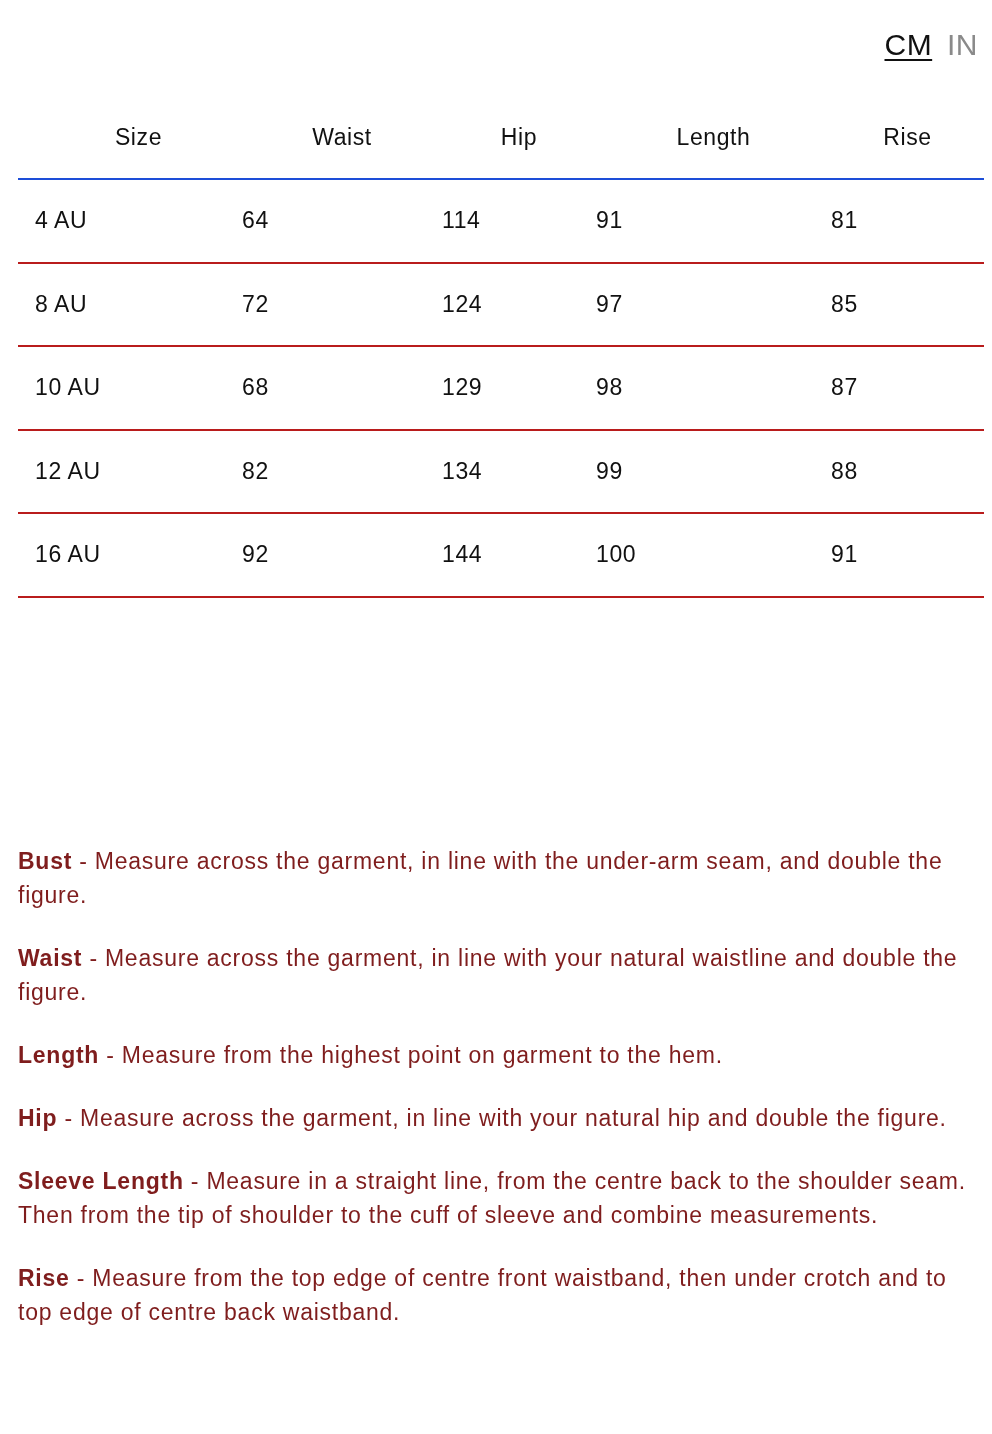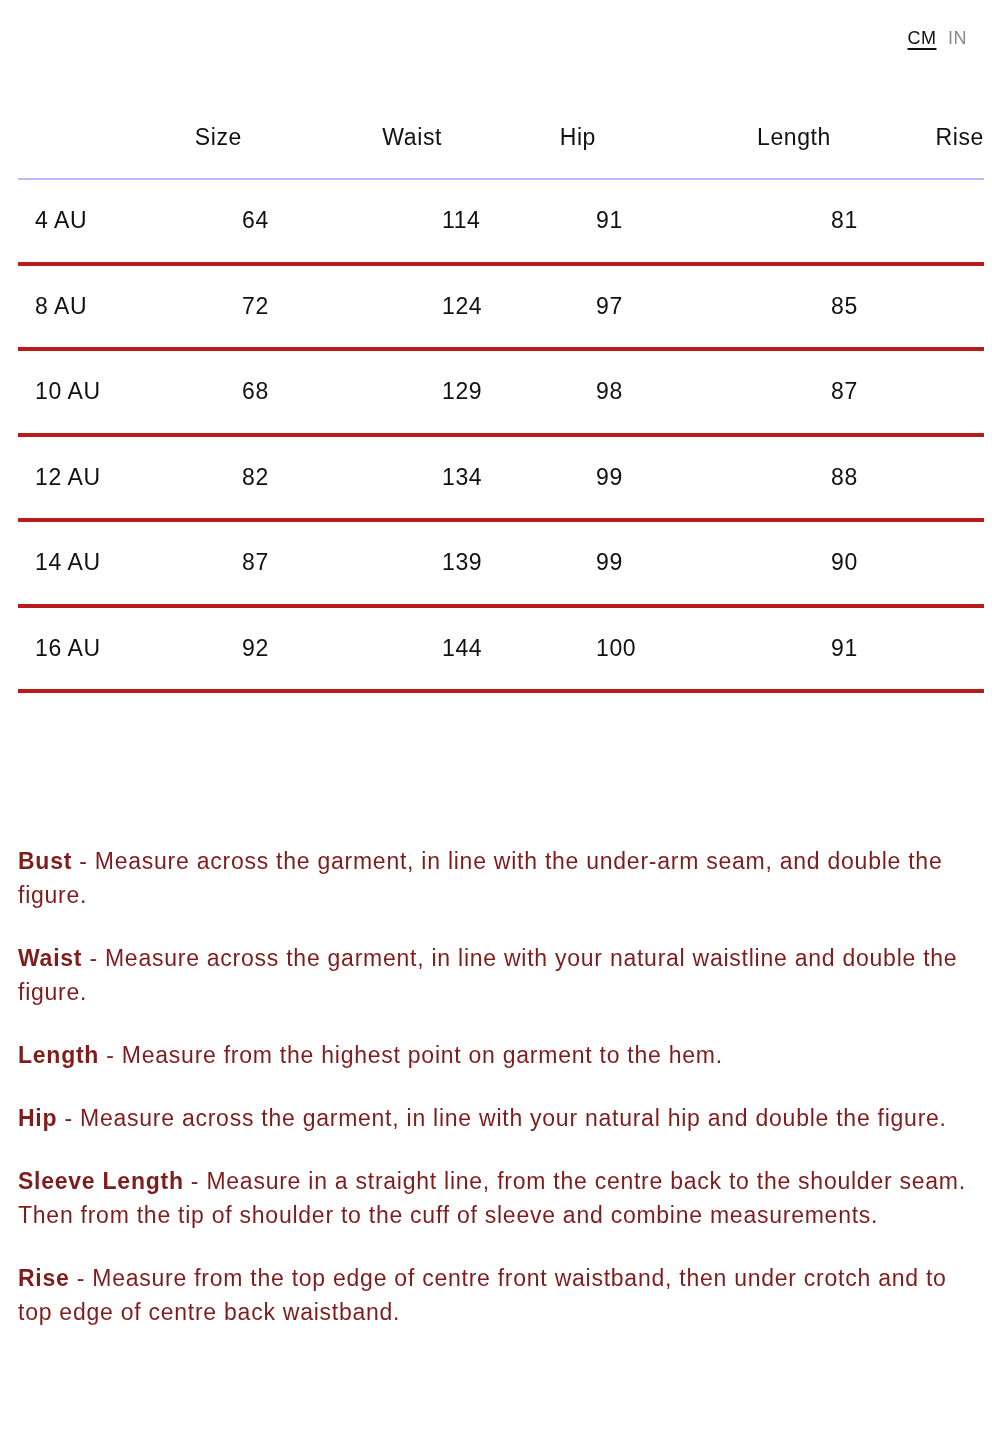--- a/index.html
+++ b/index.html
@@ -33,9 +33,9 @@
     }
     .units {
       position: absolute;
-      right: 16px;
+      right: 5px;
       top: 10px;
-      font-size: 18px;
+      font-size: 30px;
       letter-spacing: 0.5px;
     }
     .unit {

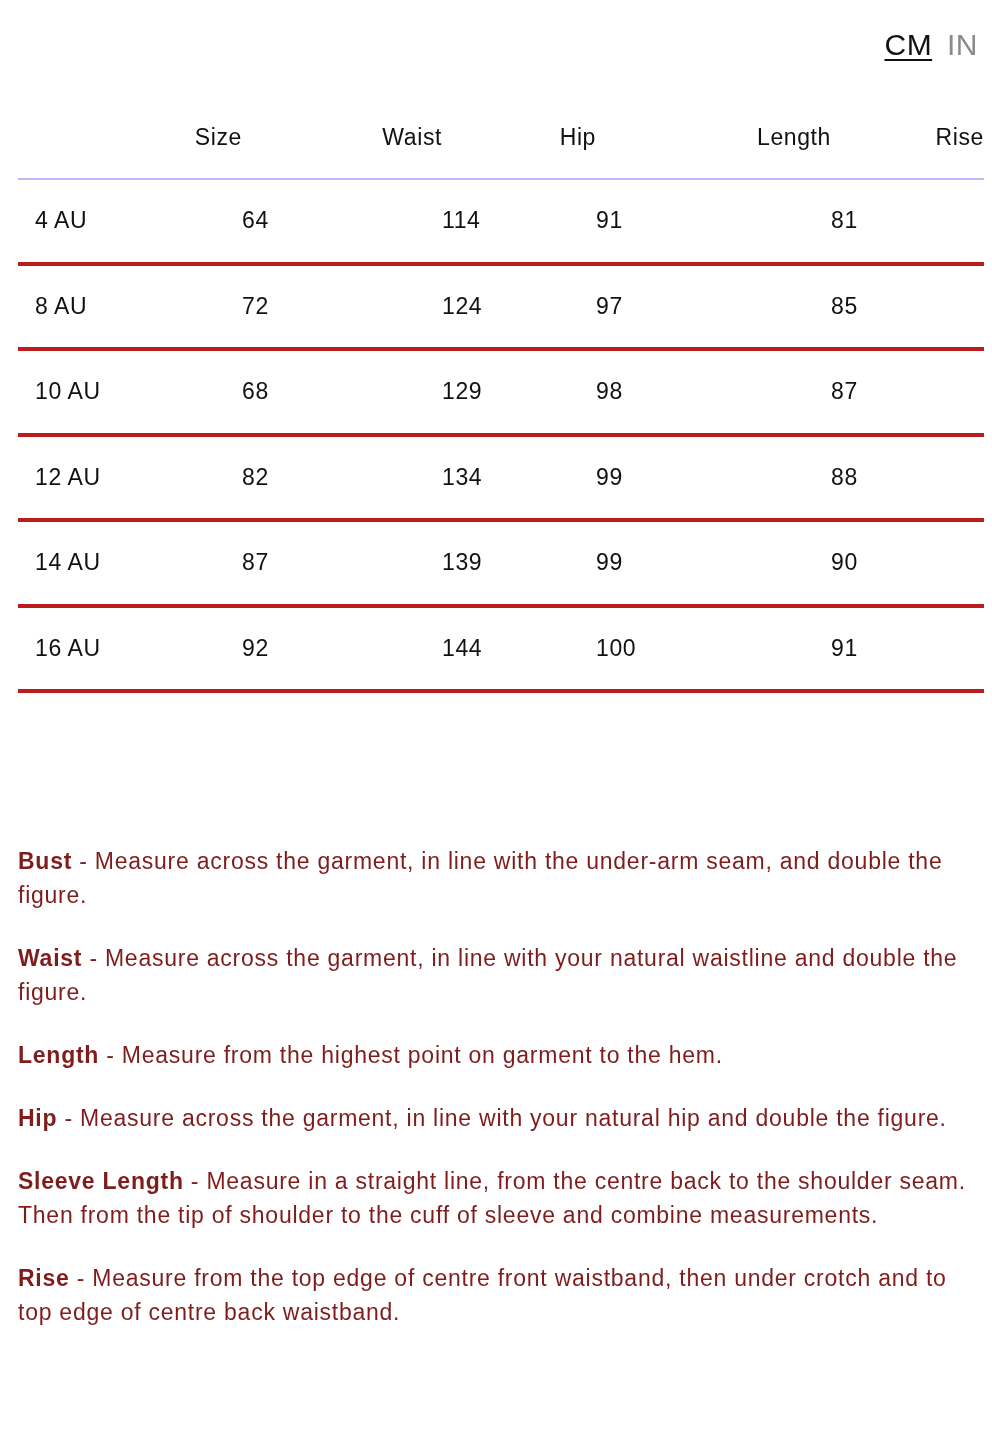--- a/index.html
+++ b/index.html
@@ -62,11 +62,11 @@
     }
     table.measure th {
       font-weight: 400;
-      text-align: right;
+      text-align: center;
       height: 82px;
       padding: 0;
       vertical-align: middle;
-      border-bottom: 2px solid #c4b5fd;
+      border-bottom: 2px solid #1d4ed8;
     }
     table.measure td {
       height: 81.5px;

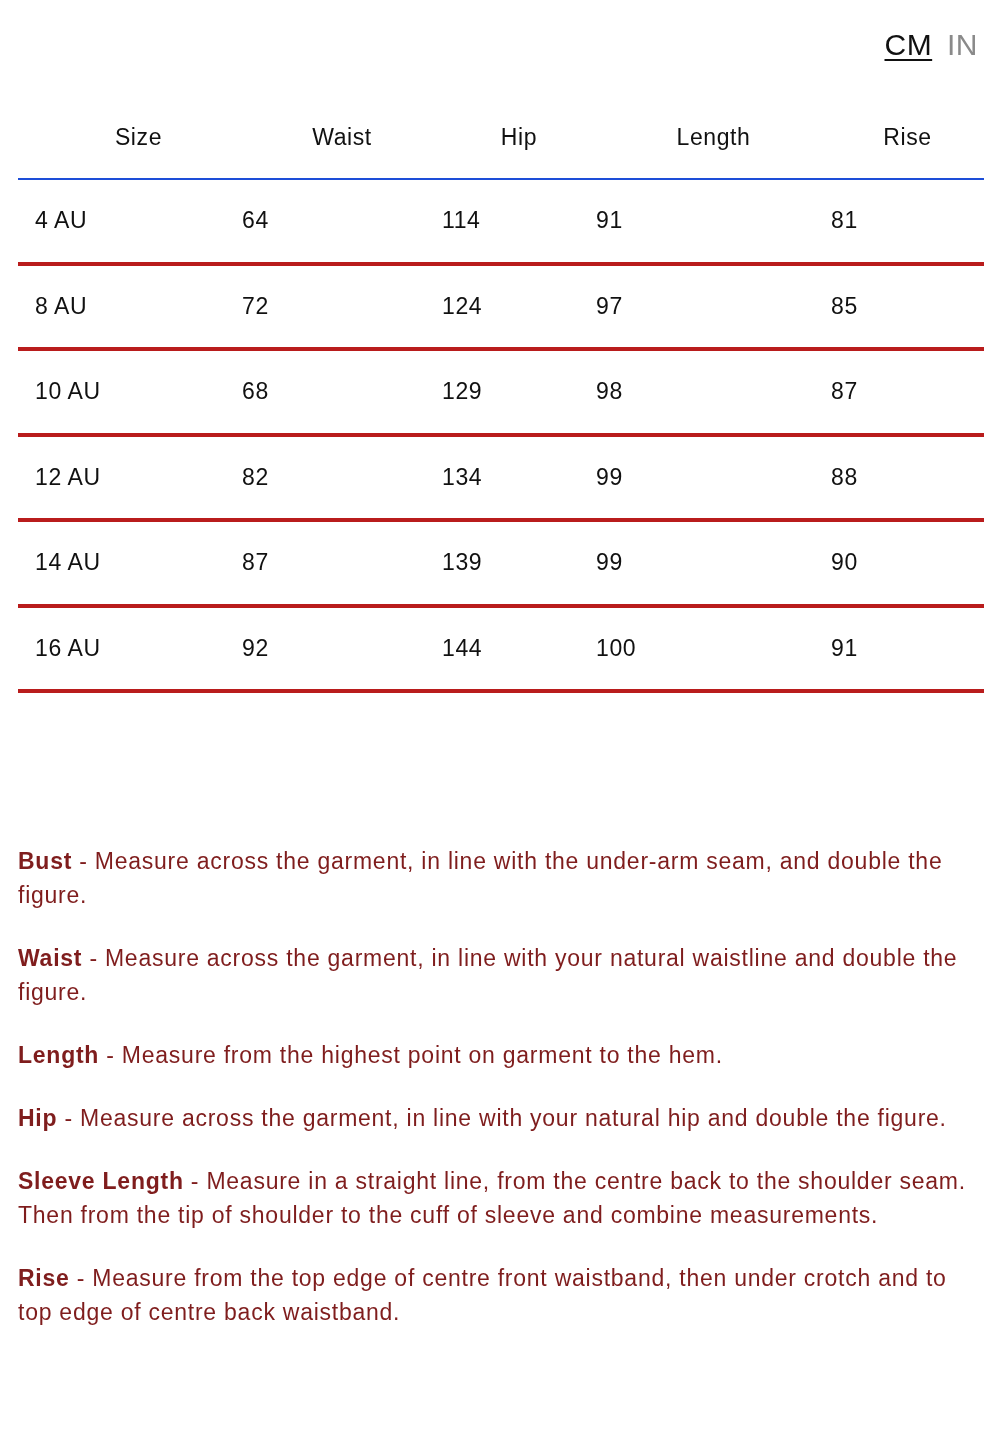--- a/index.html
+++ b/index.html
@@ -72,7 +72,7 @@
       height: 81.5px;
       padding: 0;
       vertical-align: middle;
-      border-bottom: 4px solid #b91c1c;
+      border-bottom: 2px solid #b91c1c;
     }
     .c0 { width: 207px; padding-left: 17px !important; }
     .c1 { width: 200px; }

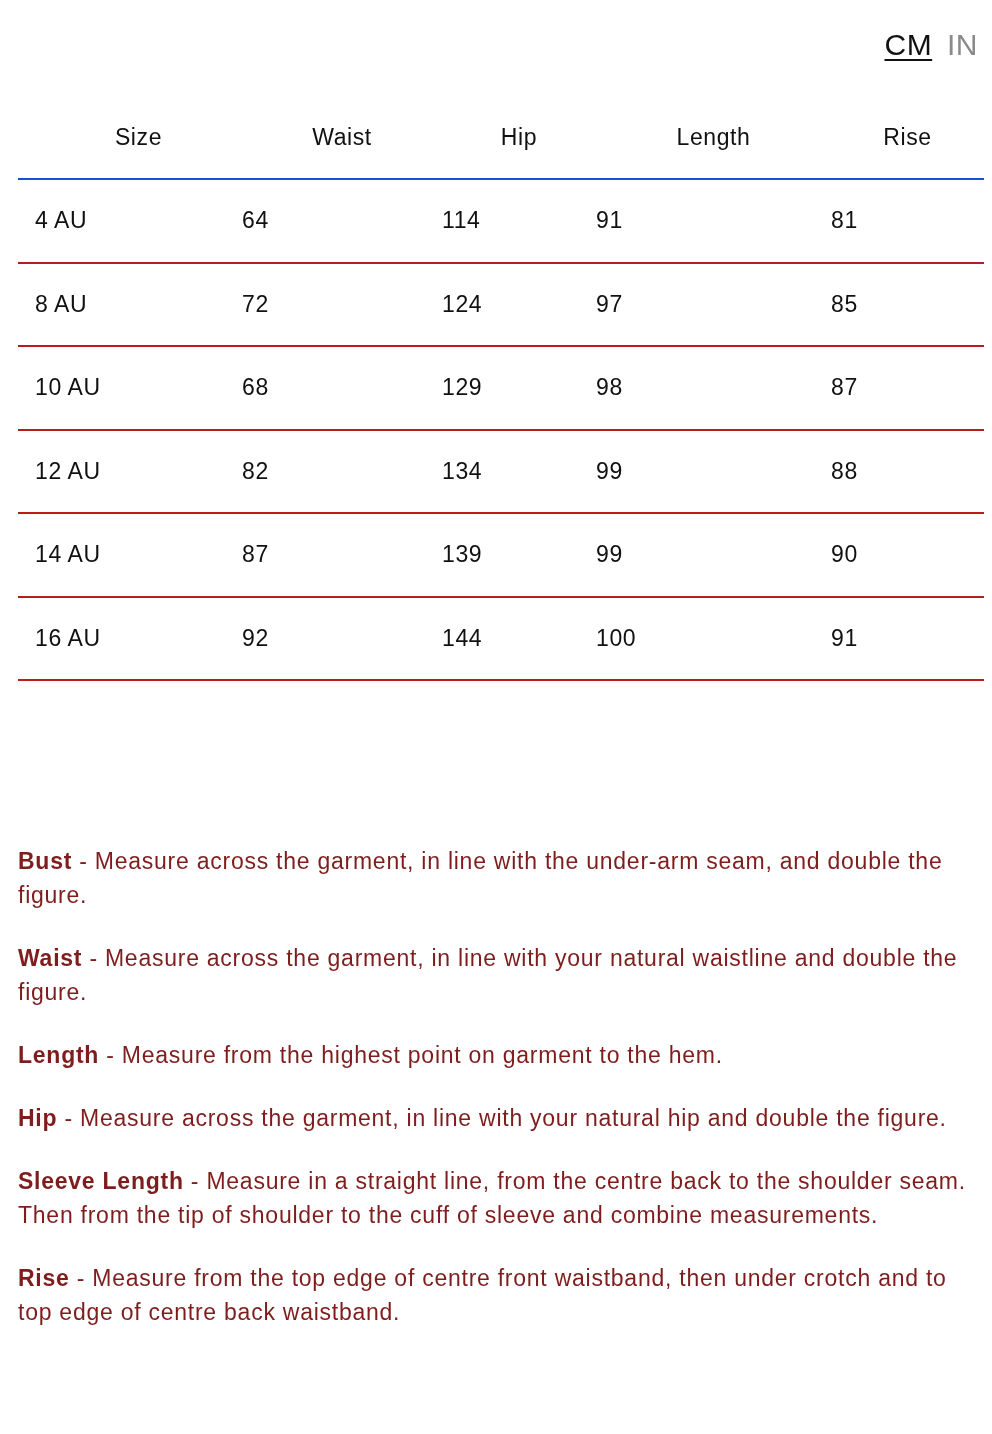--- a/index.html
+++ b/index.html
@@ -146,13 +146,6 @@
       <td class="c4">88</td>
     </tr>
     <tr>
-      <td class="c0">14 AU</td>
-      <td class="c1">87</td>
-      <td class="c2">139</td>
-      <td class="c3">99</td>
-      <td class="c4">90</td>
-    </tr>
-    <tr>
       <td class="c0">16 AU</td>
       <td class="c1">92</td>
       <td class="c2">144</td>

